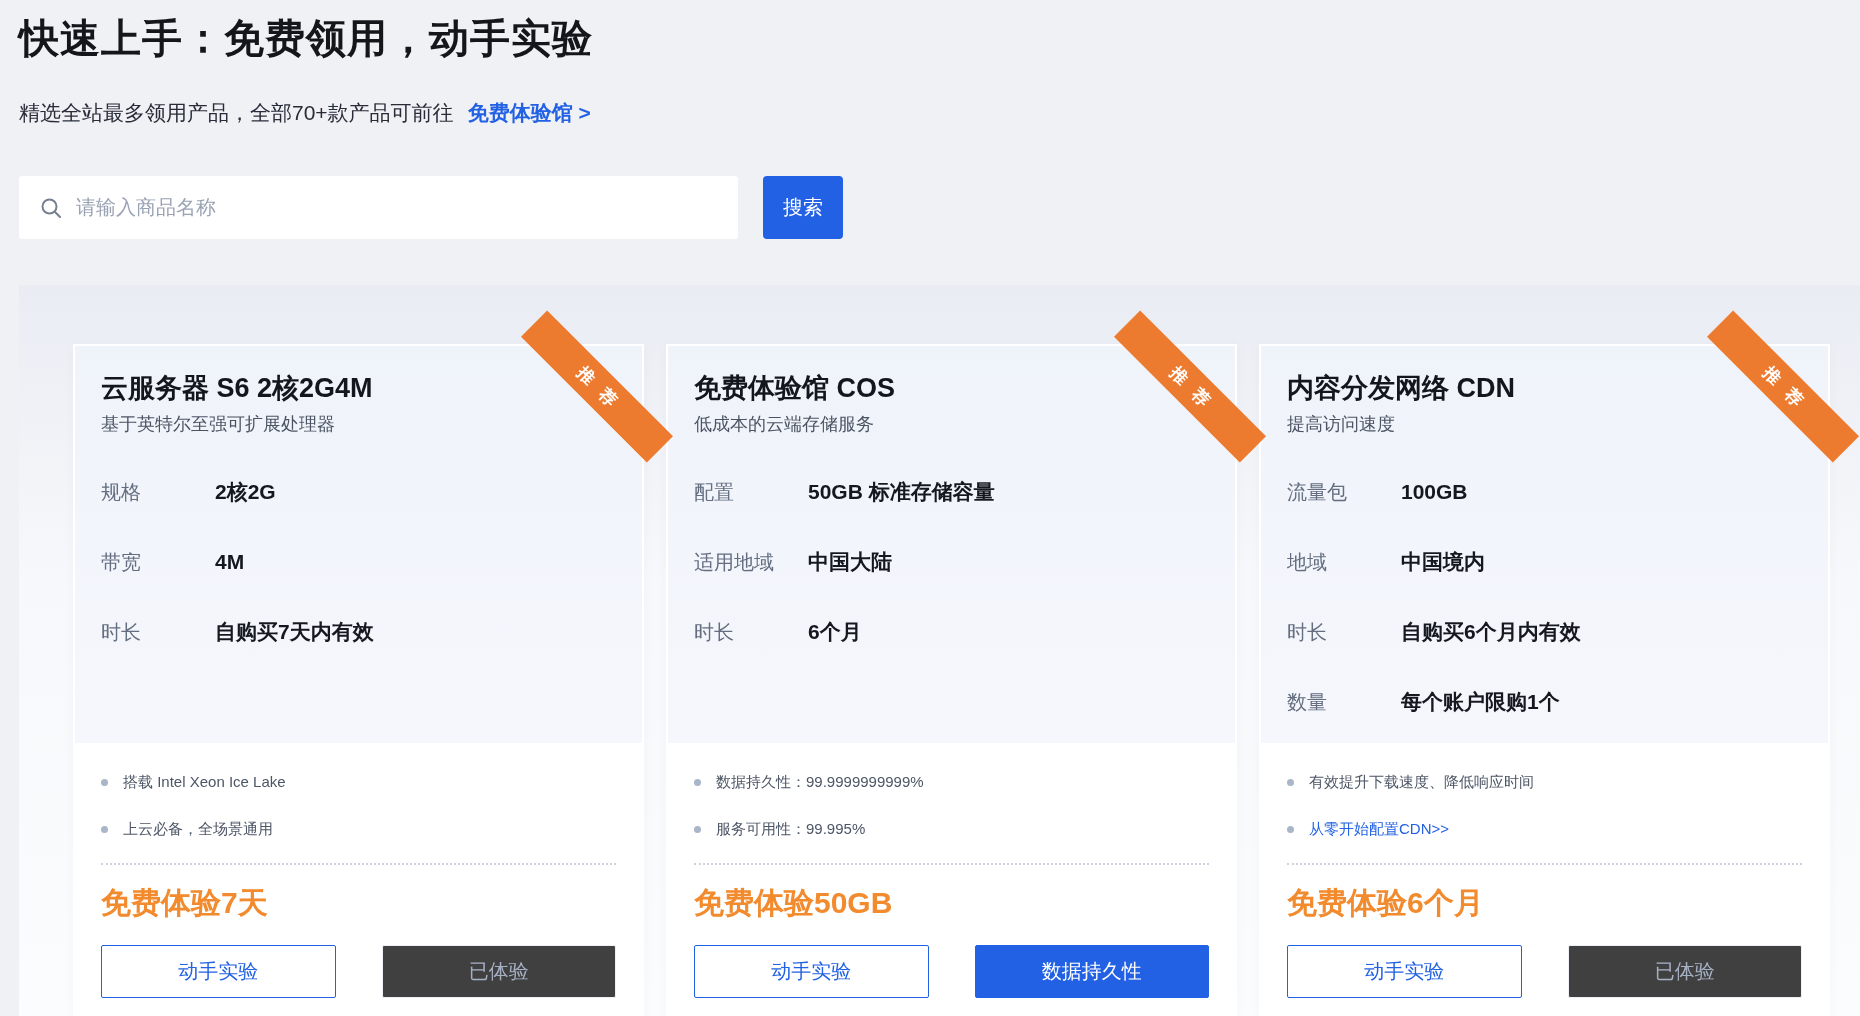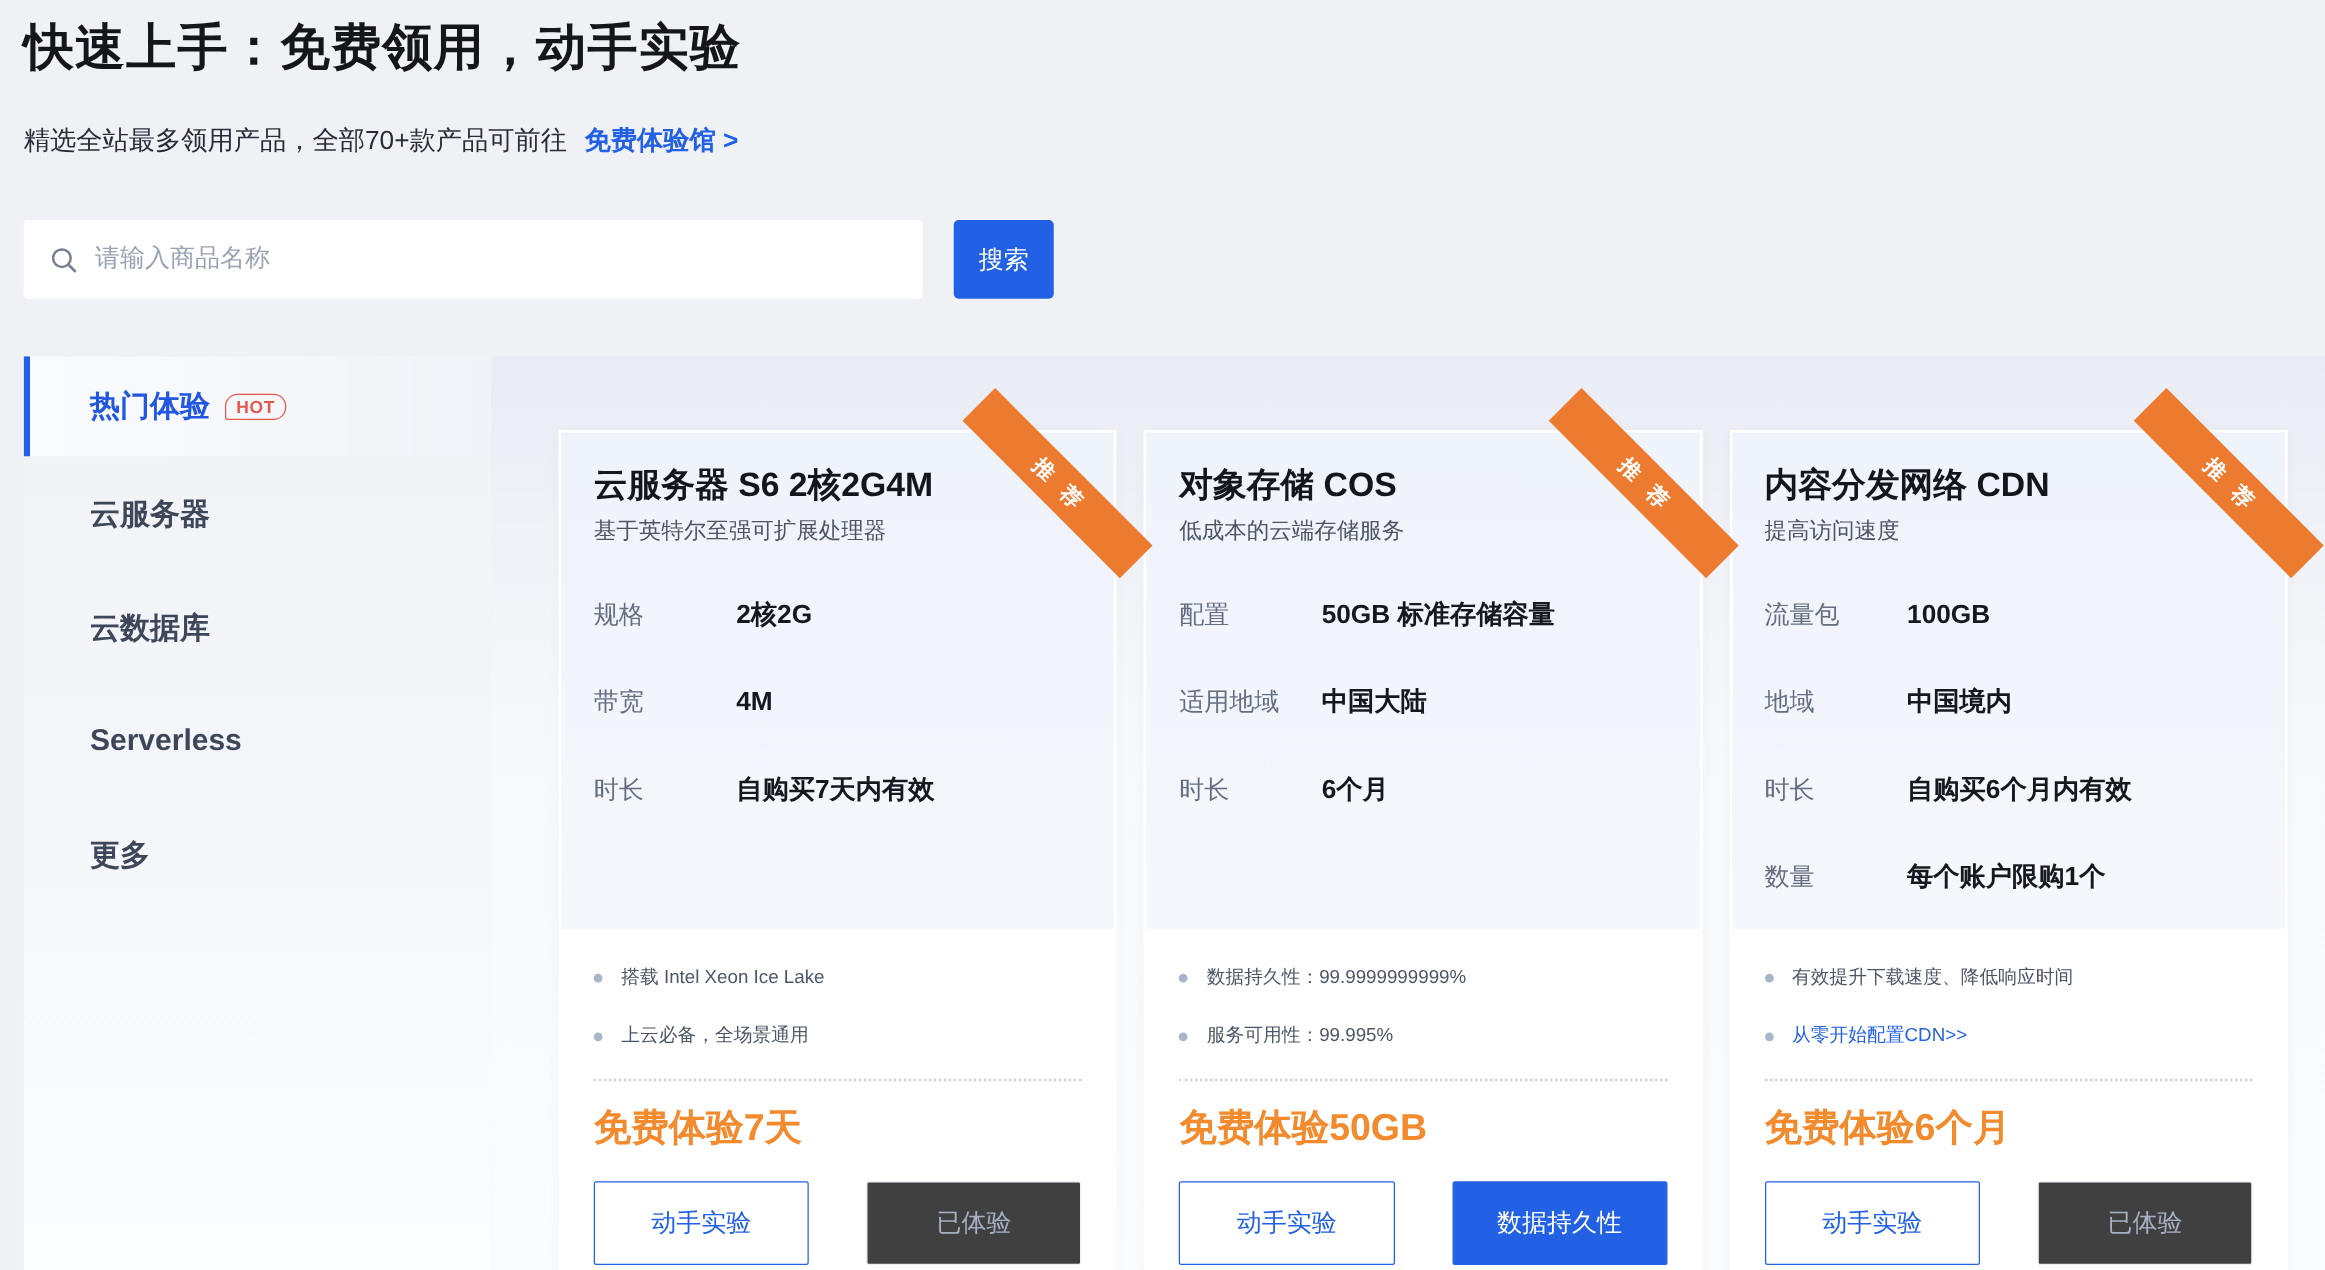--- a/index.html
+++ b/index.html
@@ -121,24 +121,6 @@
 
 <div class="content-row">
 
-  <aside class="sidebar">
-    <div class="side-item active">
-      <span>热门体验</span>
-      <span class="hot-badge">HOT</span>
-    </div>
-    <div class="side-item">
-      <span>云服务器</span>
-    </div>
-    <div class="side-item">
-      <span>云数据库</span>
-    </div>
-    <div class="side-item">
-      <span>Serverless</span>
-    </div>
-    <div class="side-item">
-      <span>更多</span>
-    </div>
-  </aside>
 
   <main class="main-panel">
     <div class="cards">

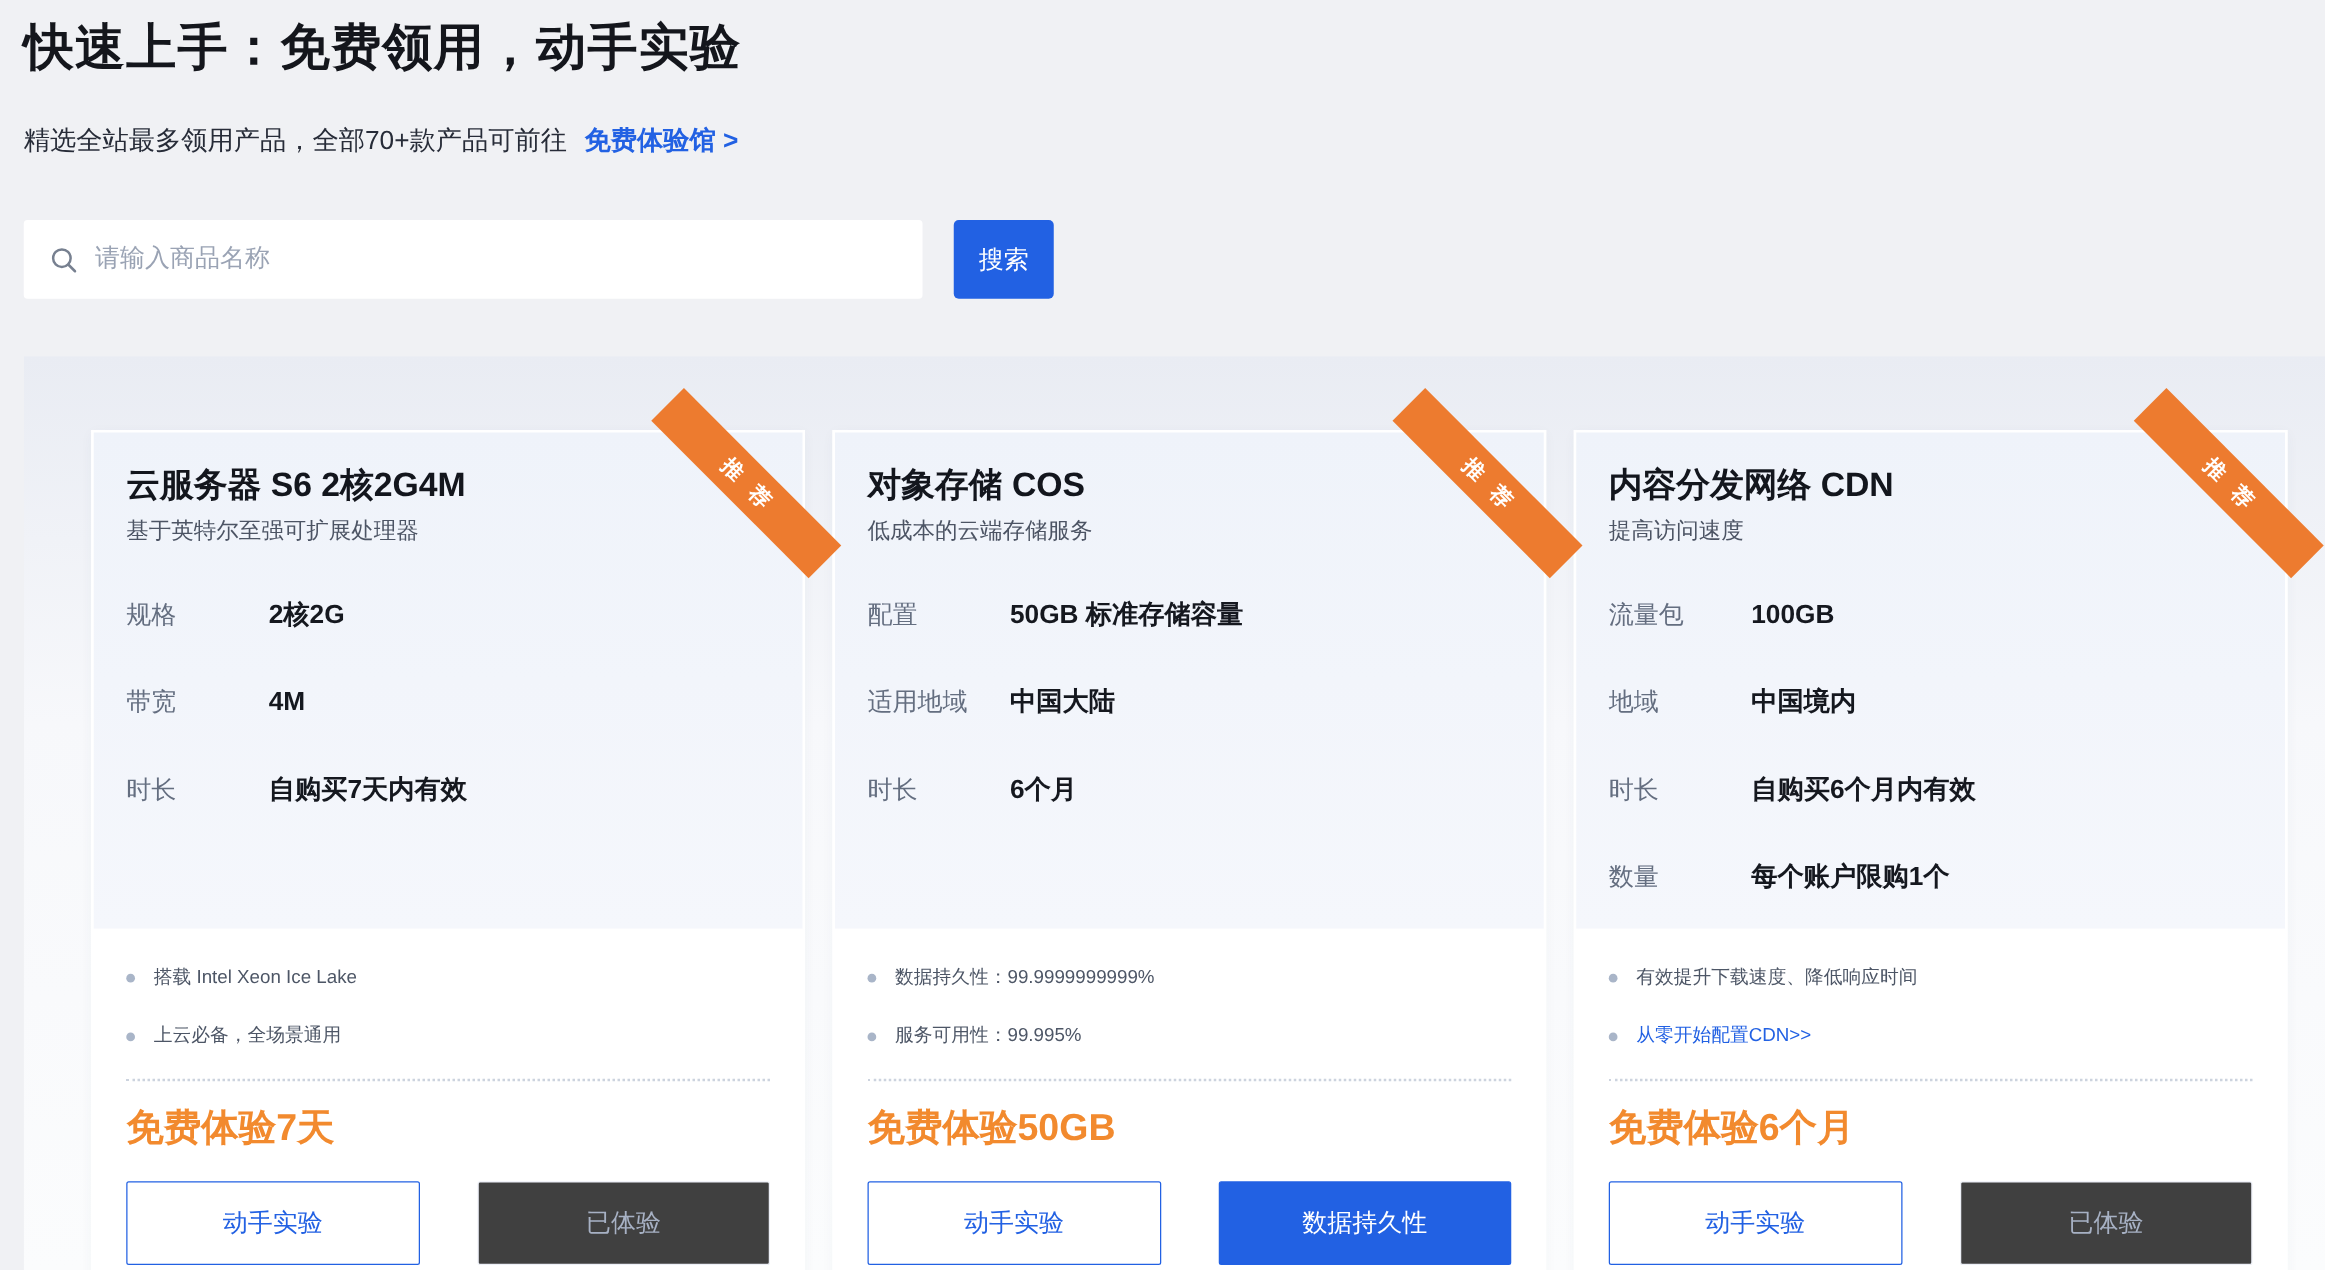--- a/index.html
+++ b/index.html
@@ -166,7 +166,7 @@
       <section class="card">
         <div class="ribbon">推荐</div>
         <div class="card-top">
-          <div class="card-title">对象存储 COS</div>
+          <div class="card-title">免费体验馆 COS</div>
           <div class="card-subtitle">低成本的云端存储服务</div>
           <div class="specs">
             <div class="spec">

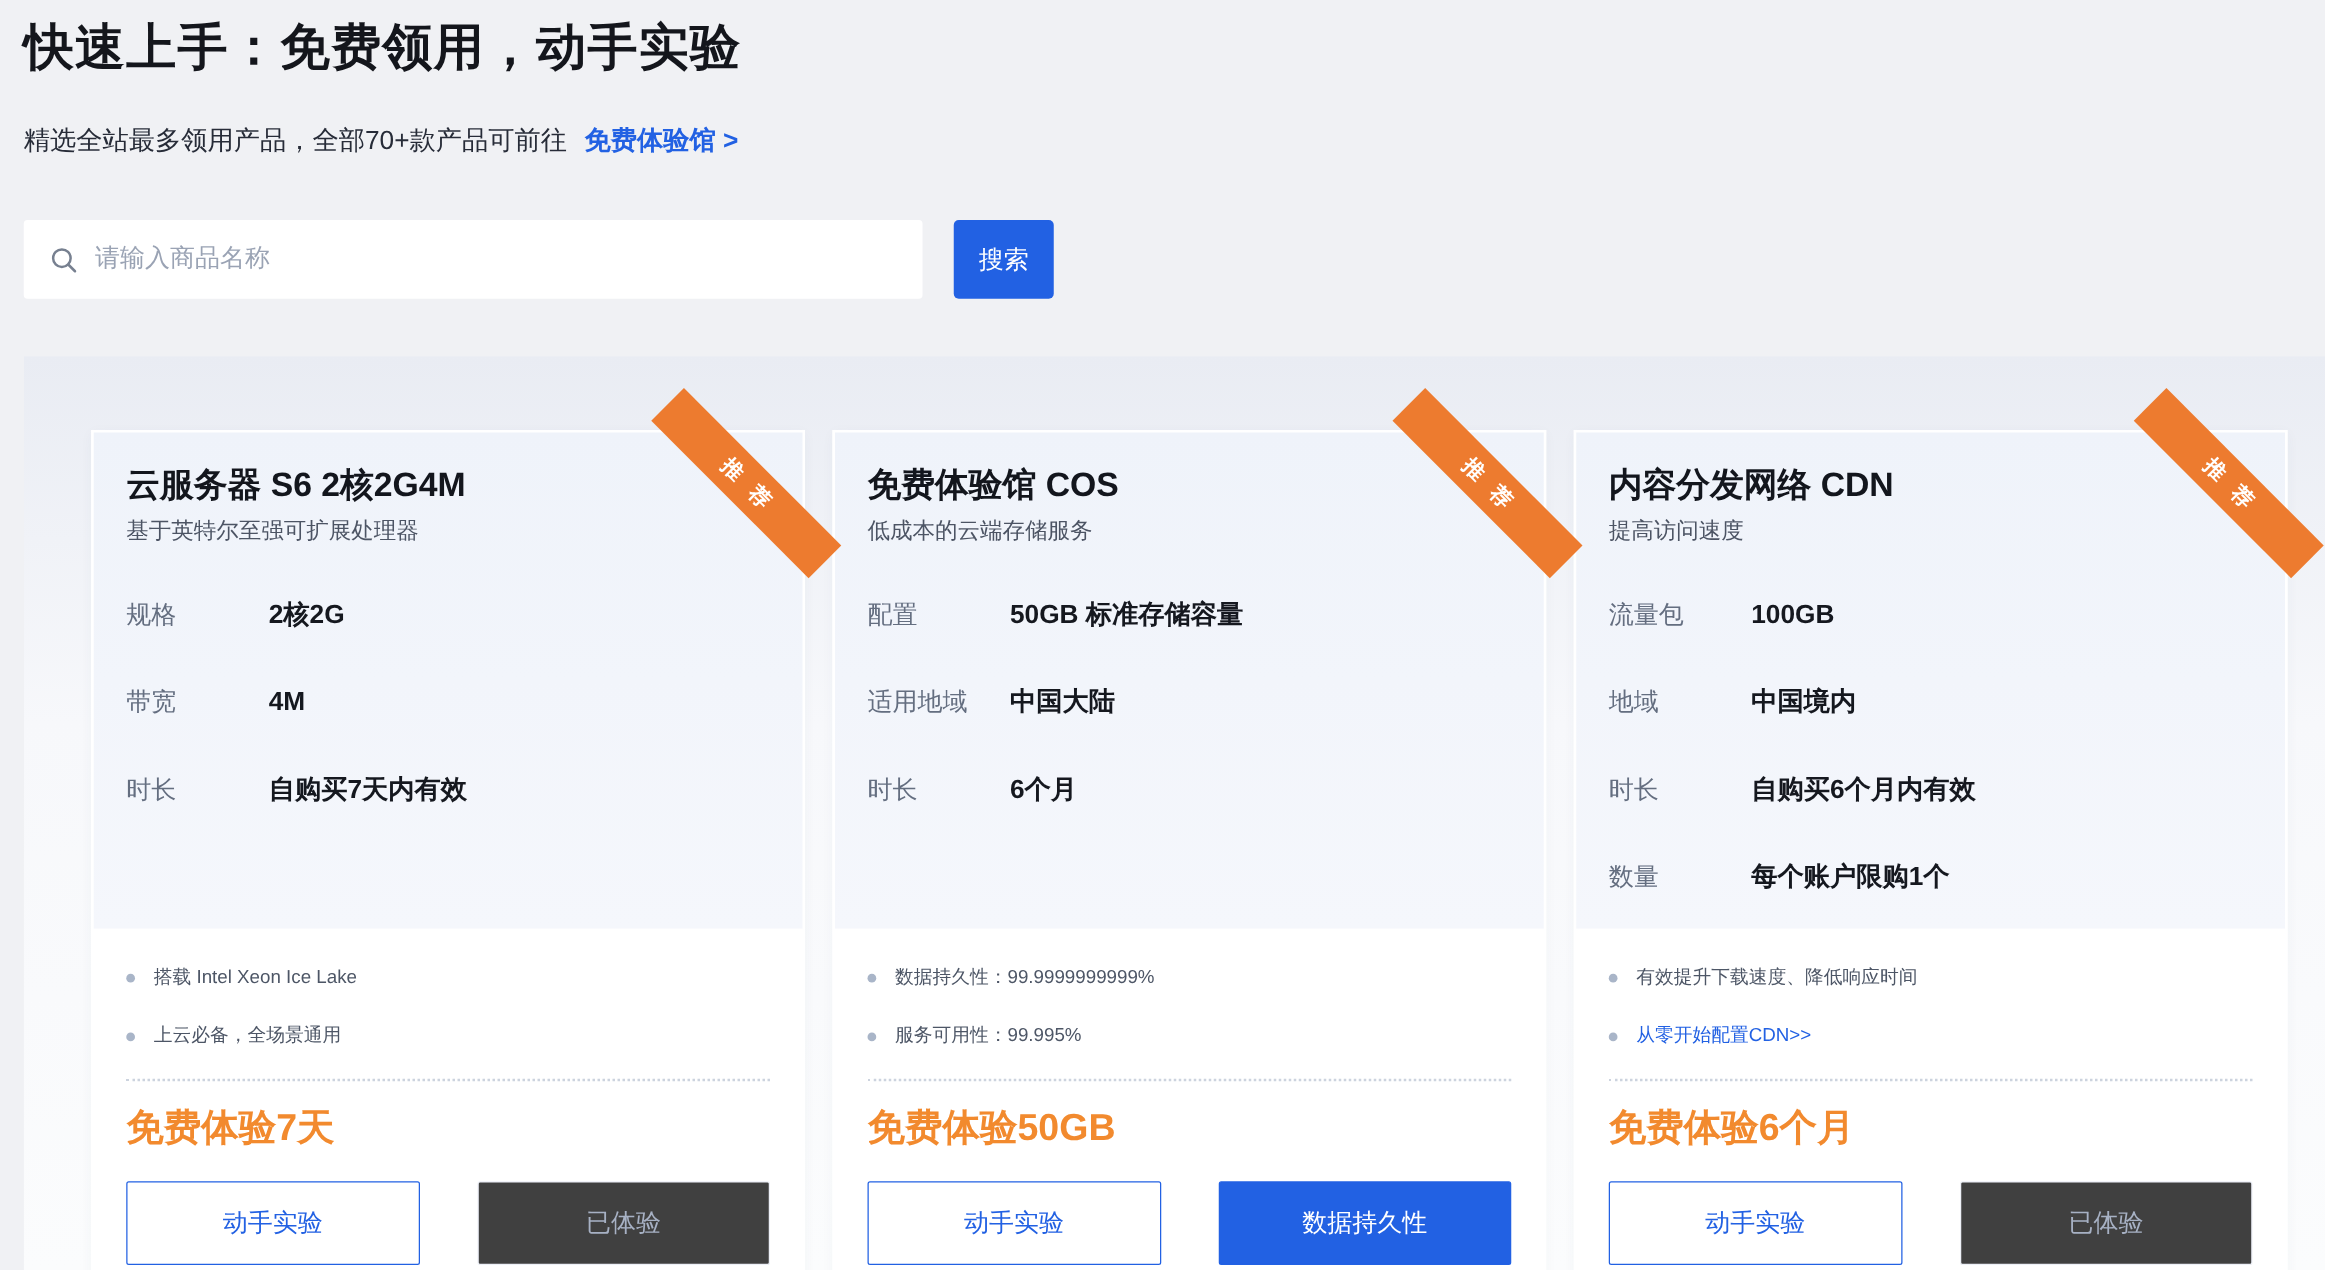--- a/index.html
+++ b/index.html
@@ -92,7 +92,7 @@
   .price { margin-top:20px; font-size:30px; line-height:36px; font-weight:700; color:#f28a2e; }
   .btn-row { display:flex; gap:46px; margin-top:24px; }
   .btn {
-    flex:1; height:67px; display:flex; align-items:center; justify-content:center;
+    flex:1; height:53px; display:flex; align-items:center; justify-content:center;
     font-size:20px; border-radius:2px; cursor:pointer; font-family:Liberation Serif, serif;
   }
   .btn.outline { background:#fff; border:1.5px solid #2261e3; color:#2261e3; }

